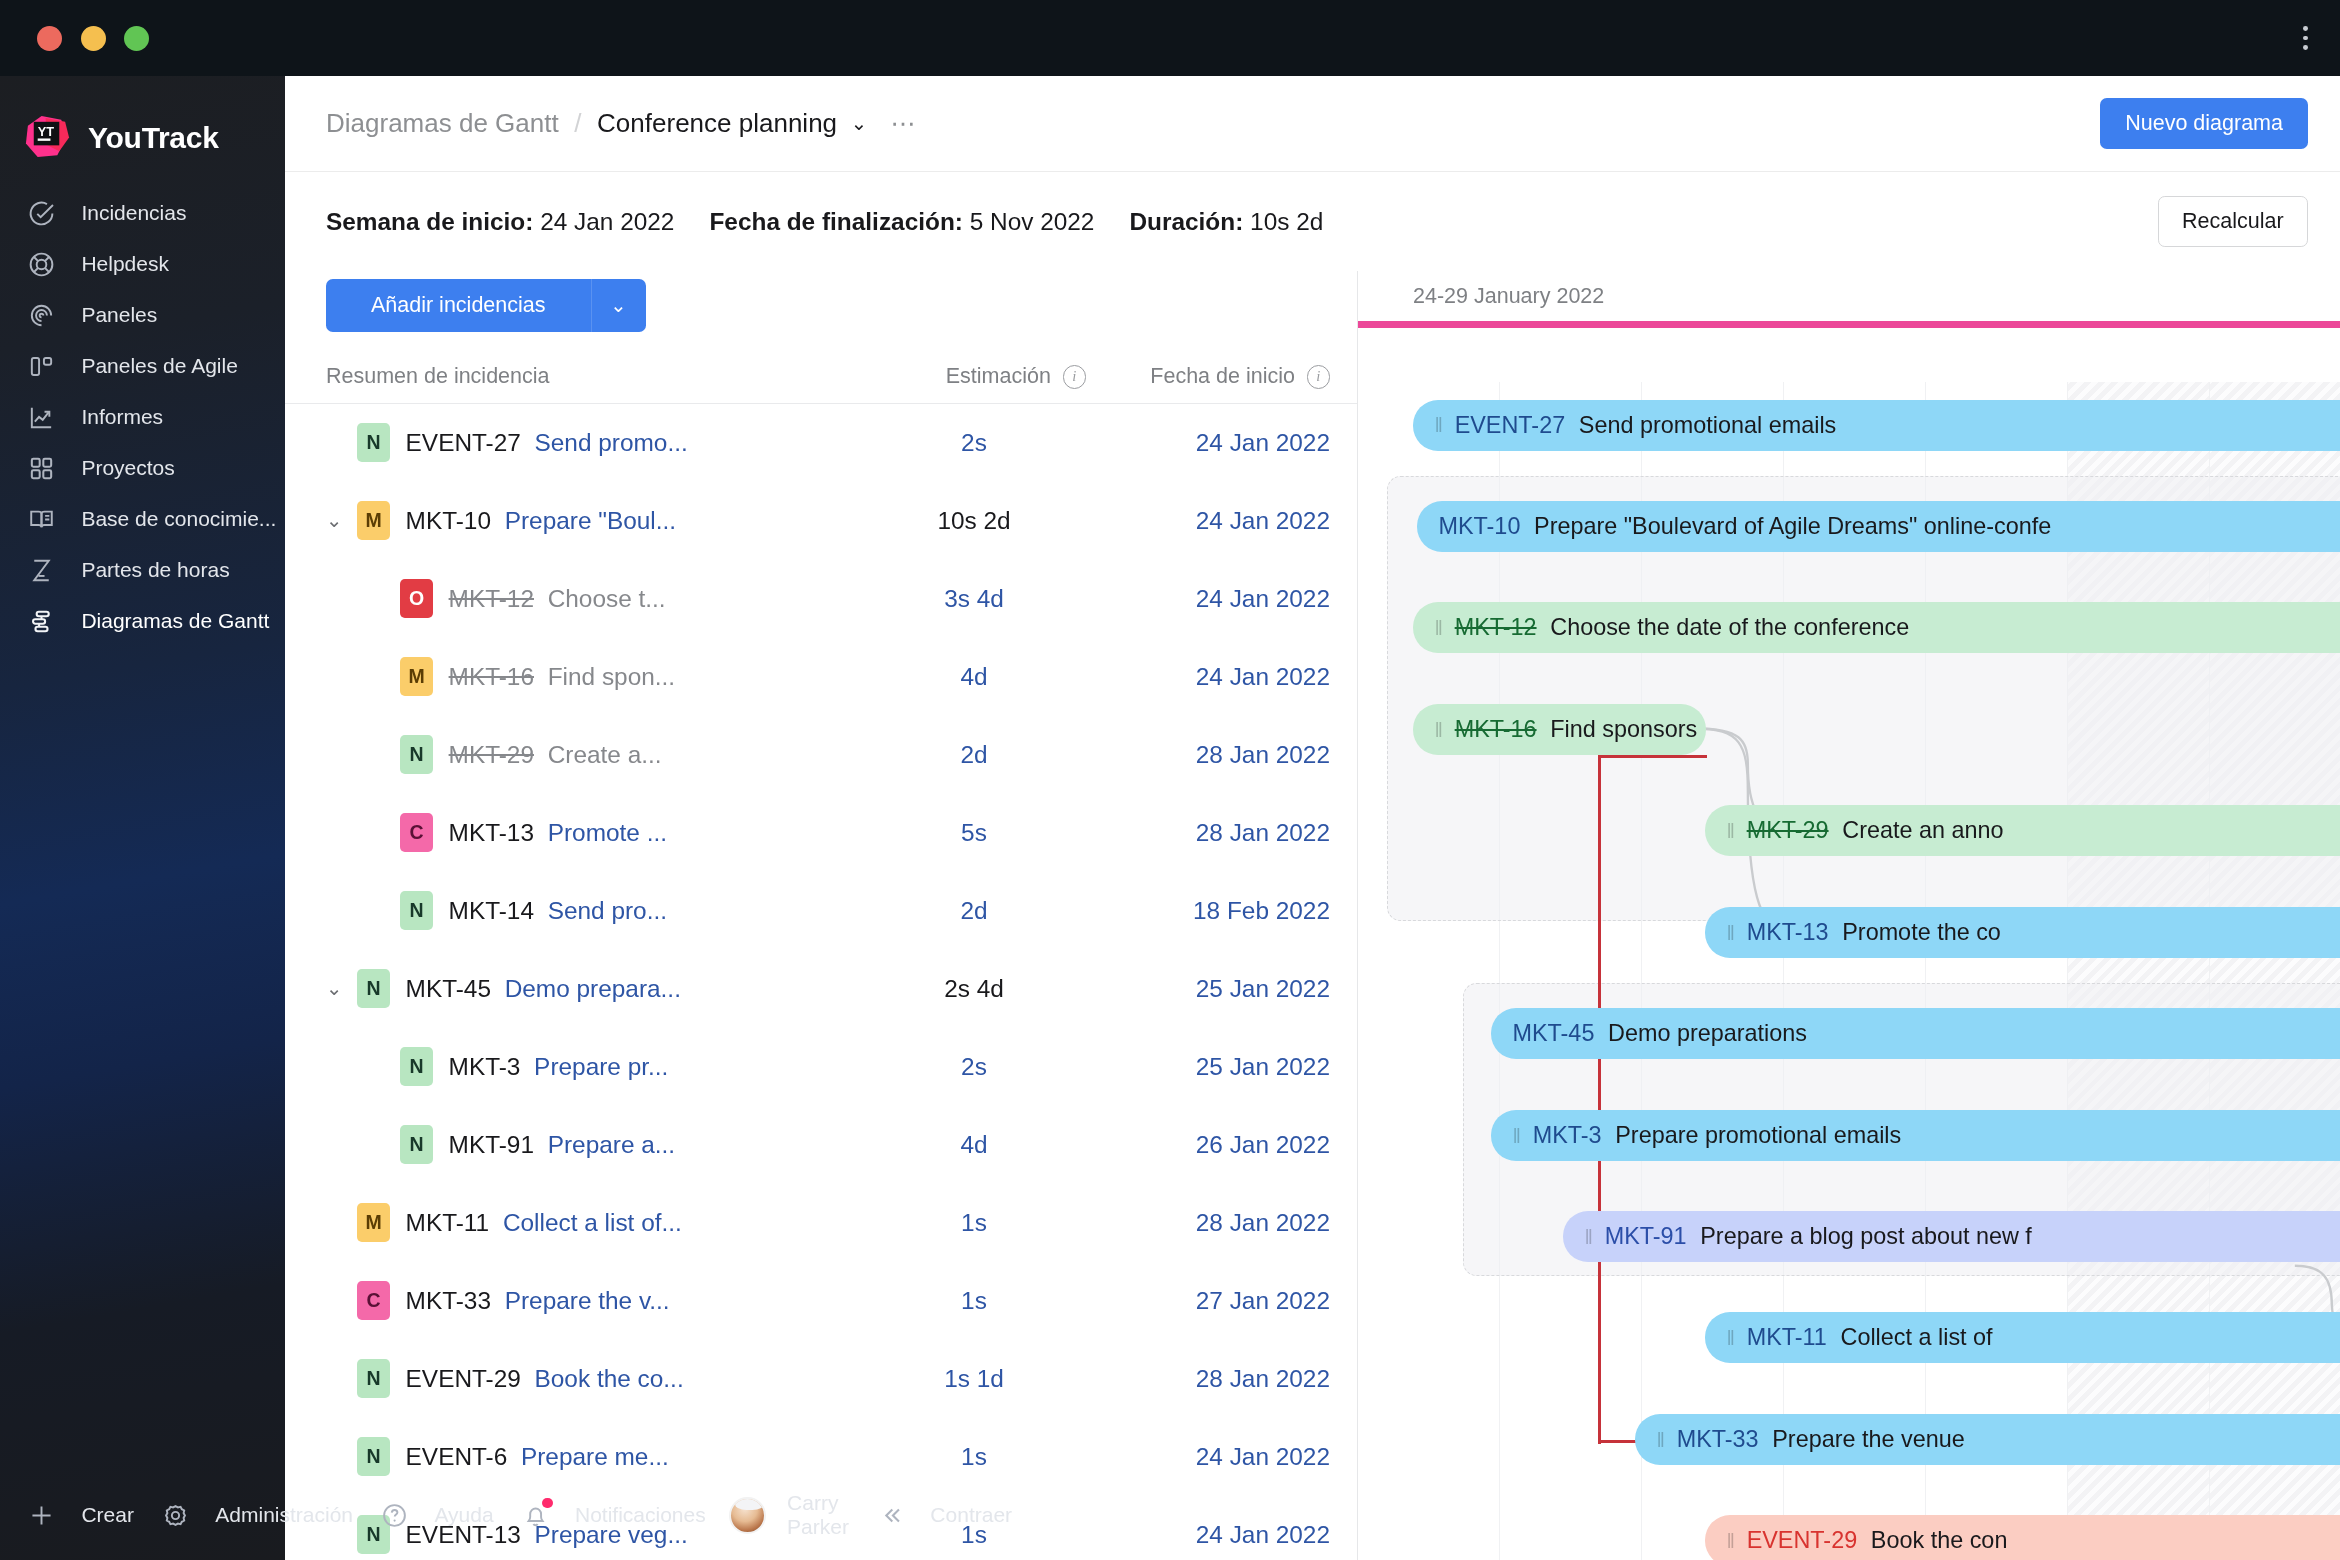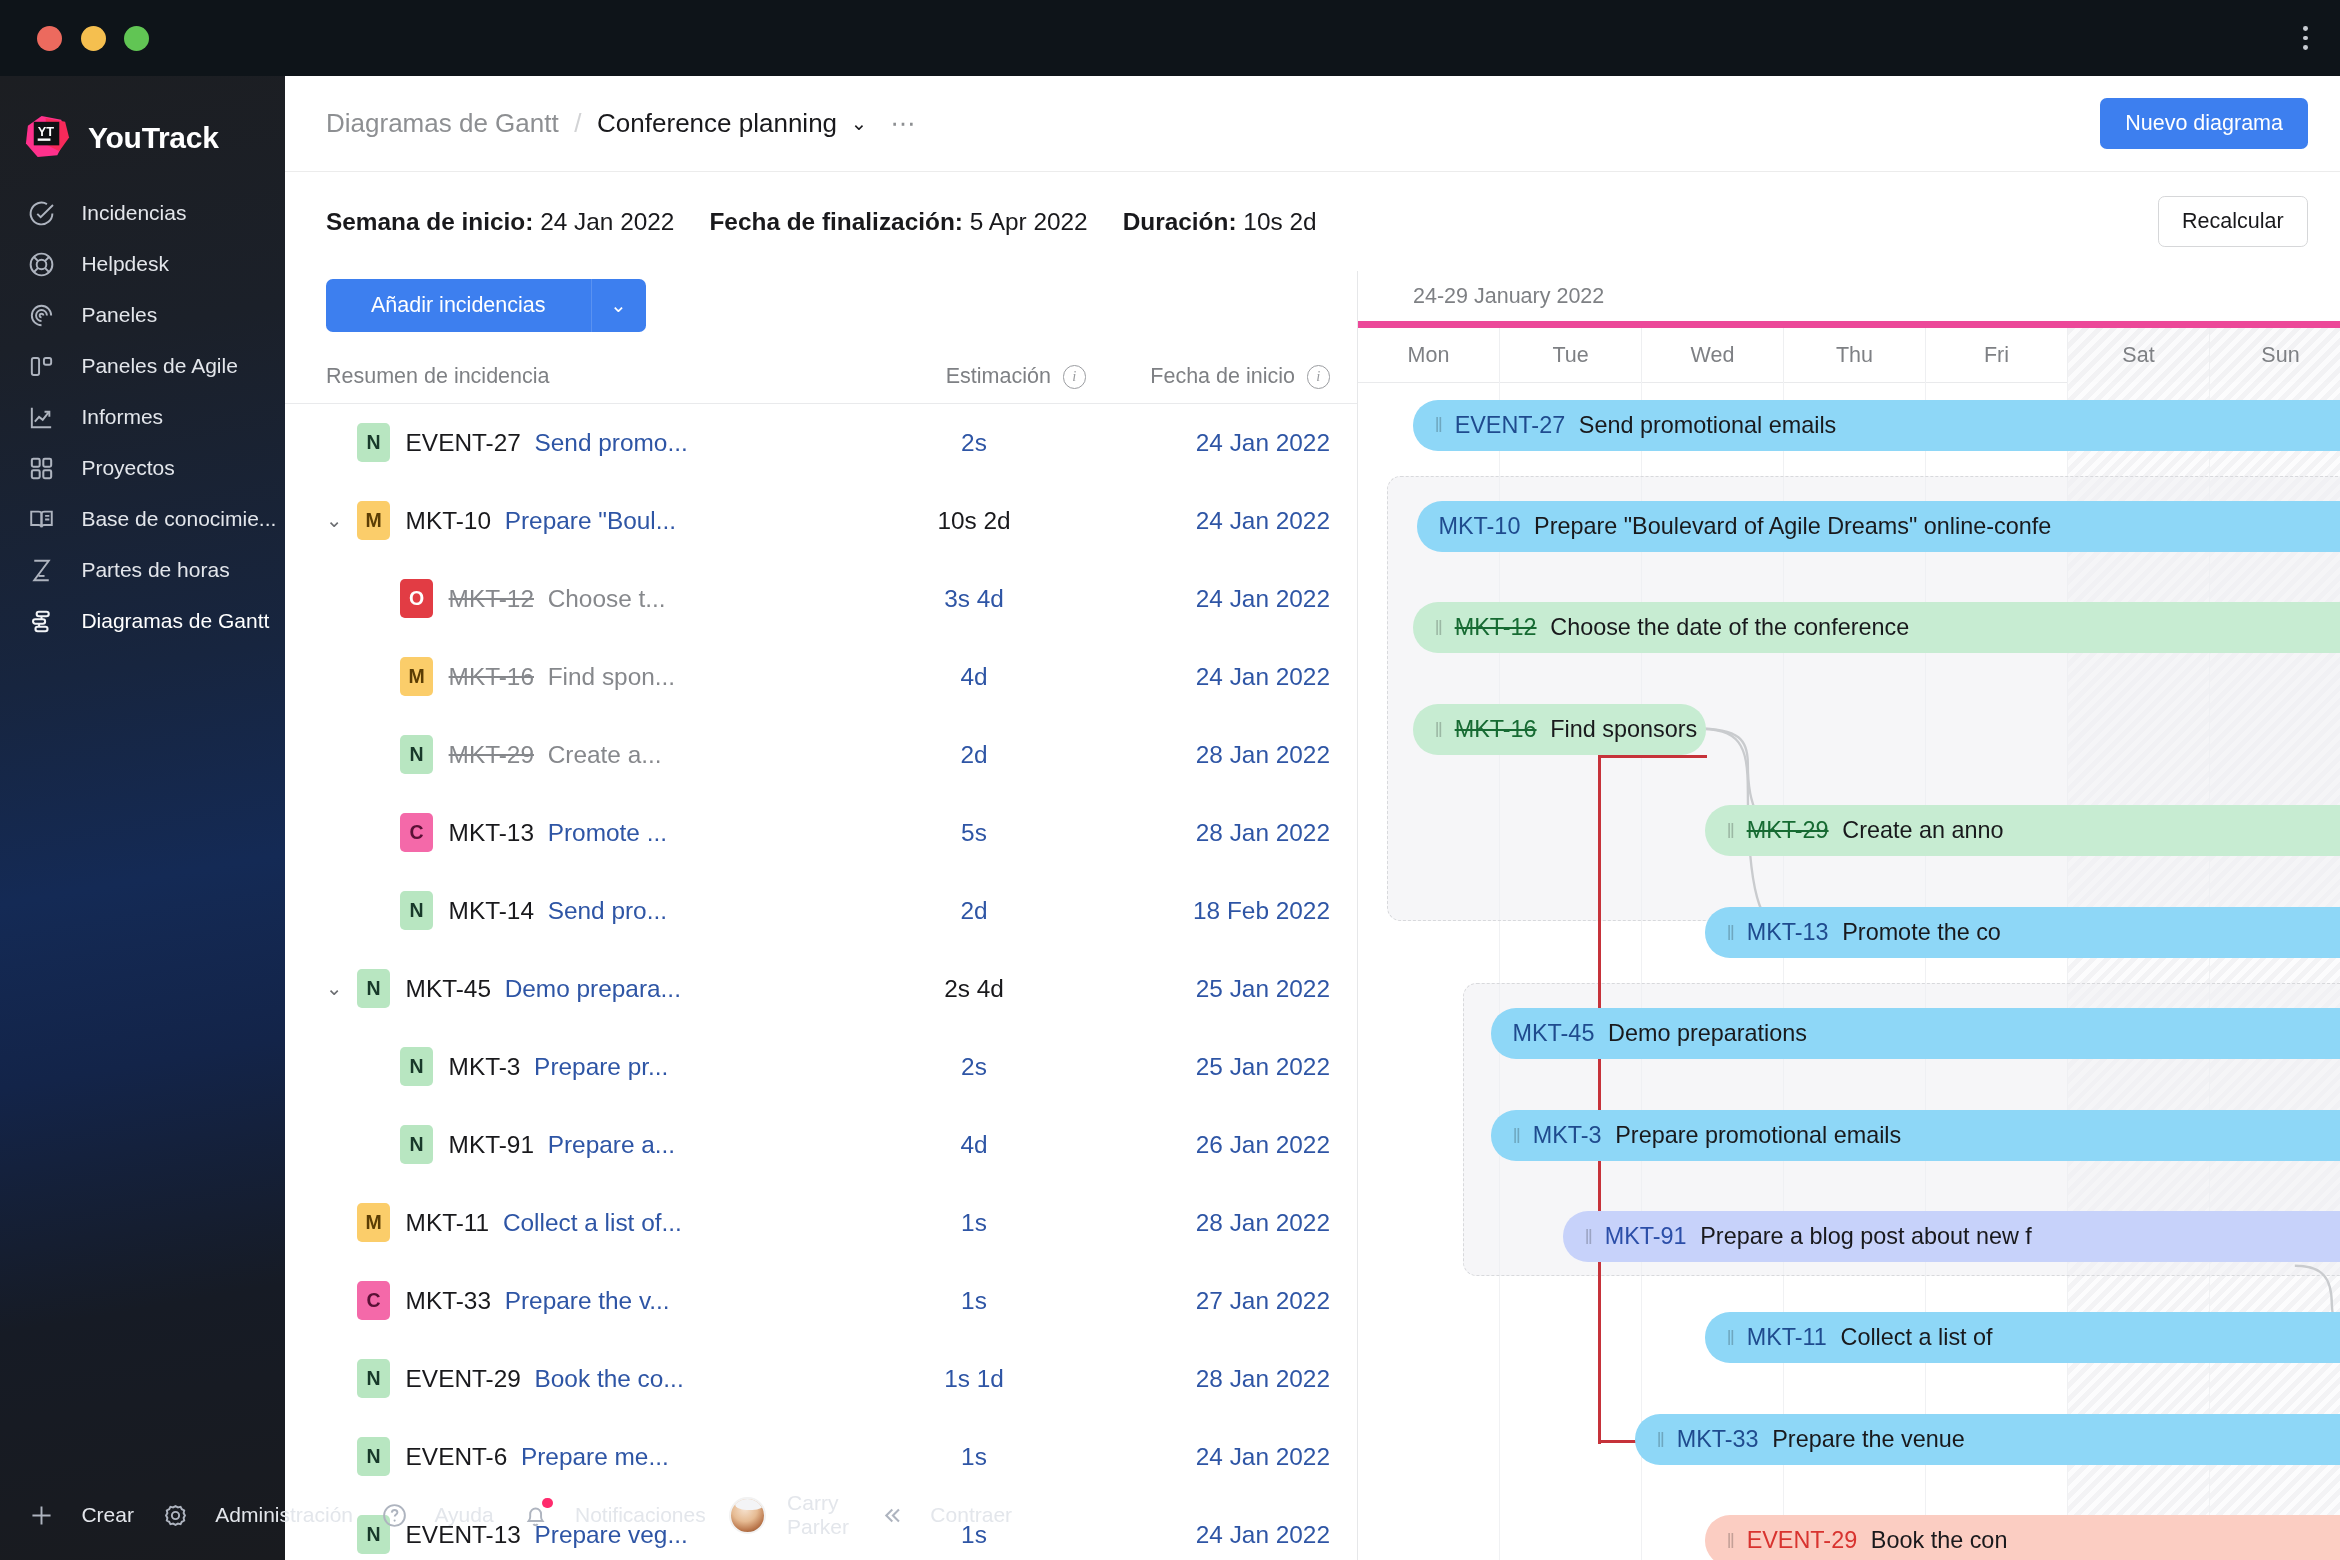--- a/index.html
+++ b/index.html
@@ -427,7 +427,7 @@
       </div>
       <div class="meta">
         <b>Fecha de finalización:</b>
-        <span class="v">5 Apr 2022</span>
+        <span class="v">5 Nov 2022</span>
       </div>
       <div class="meta">
         <b>Duración:</b>

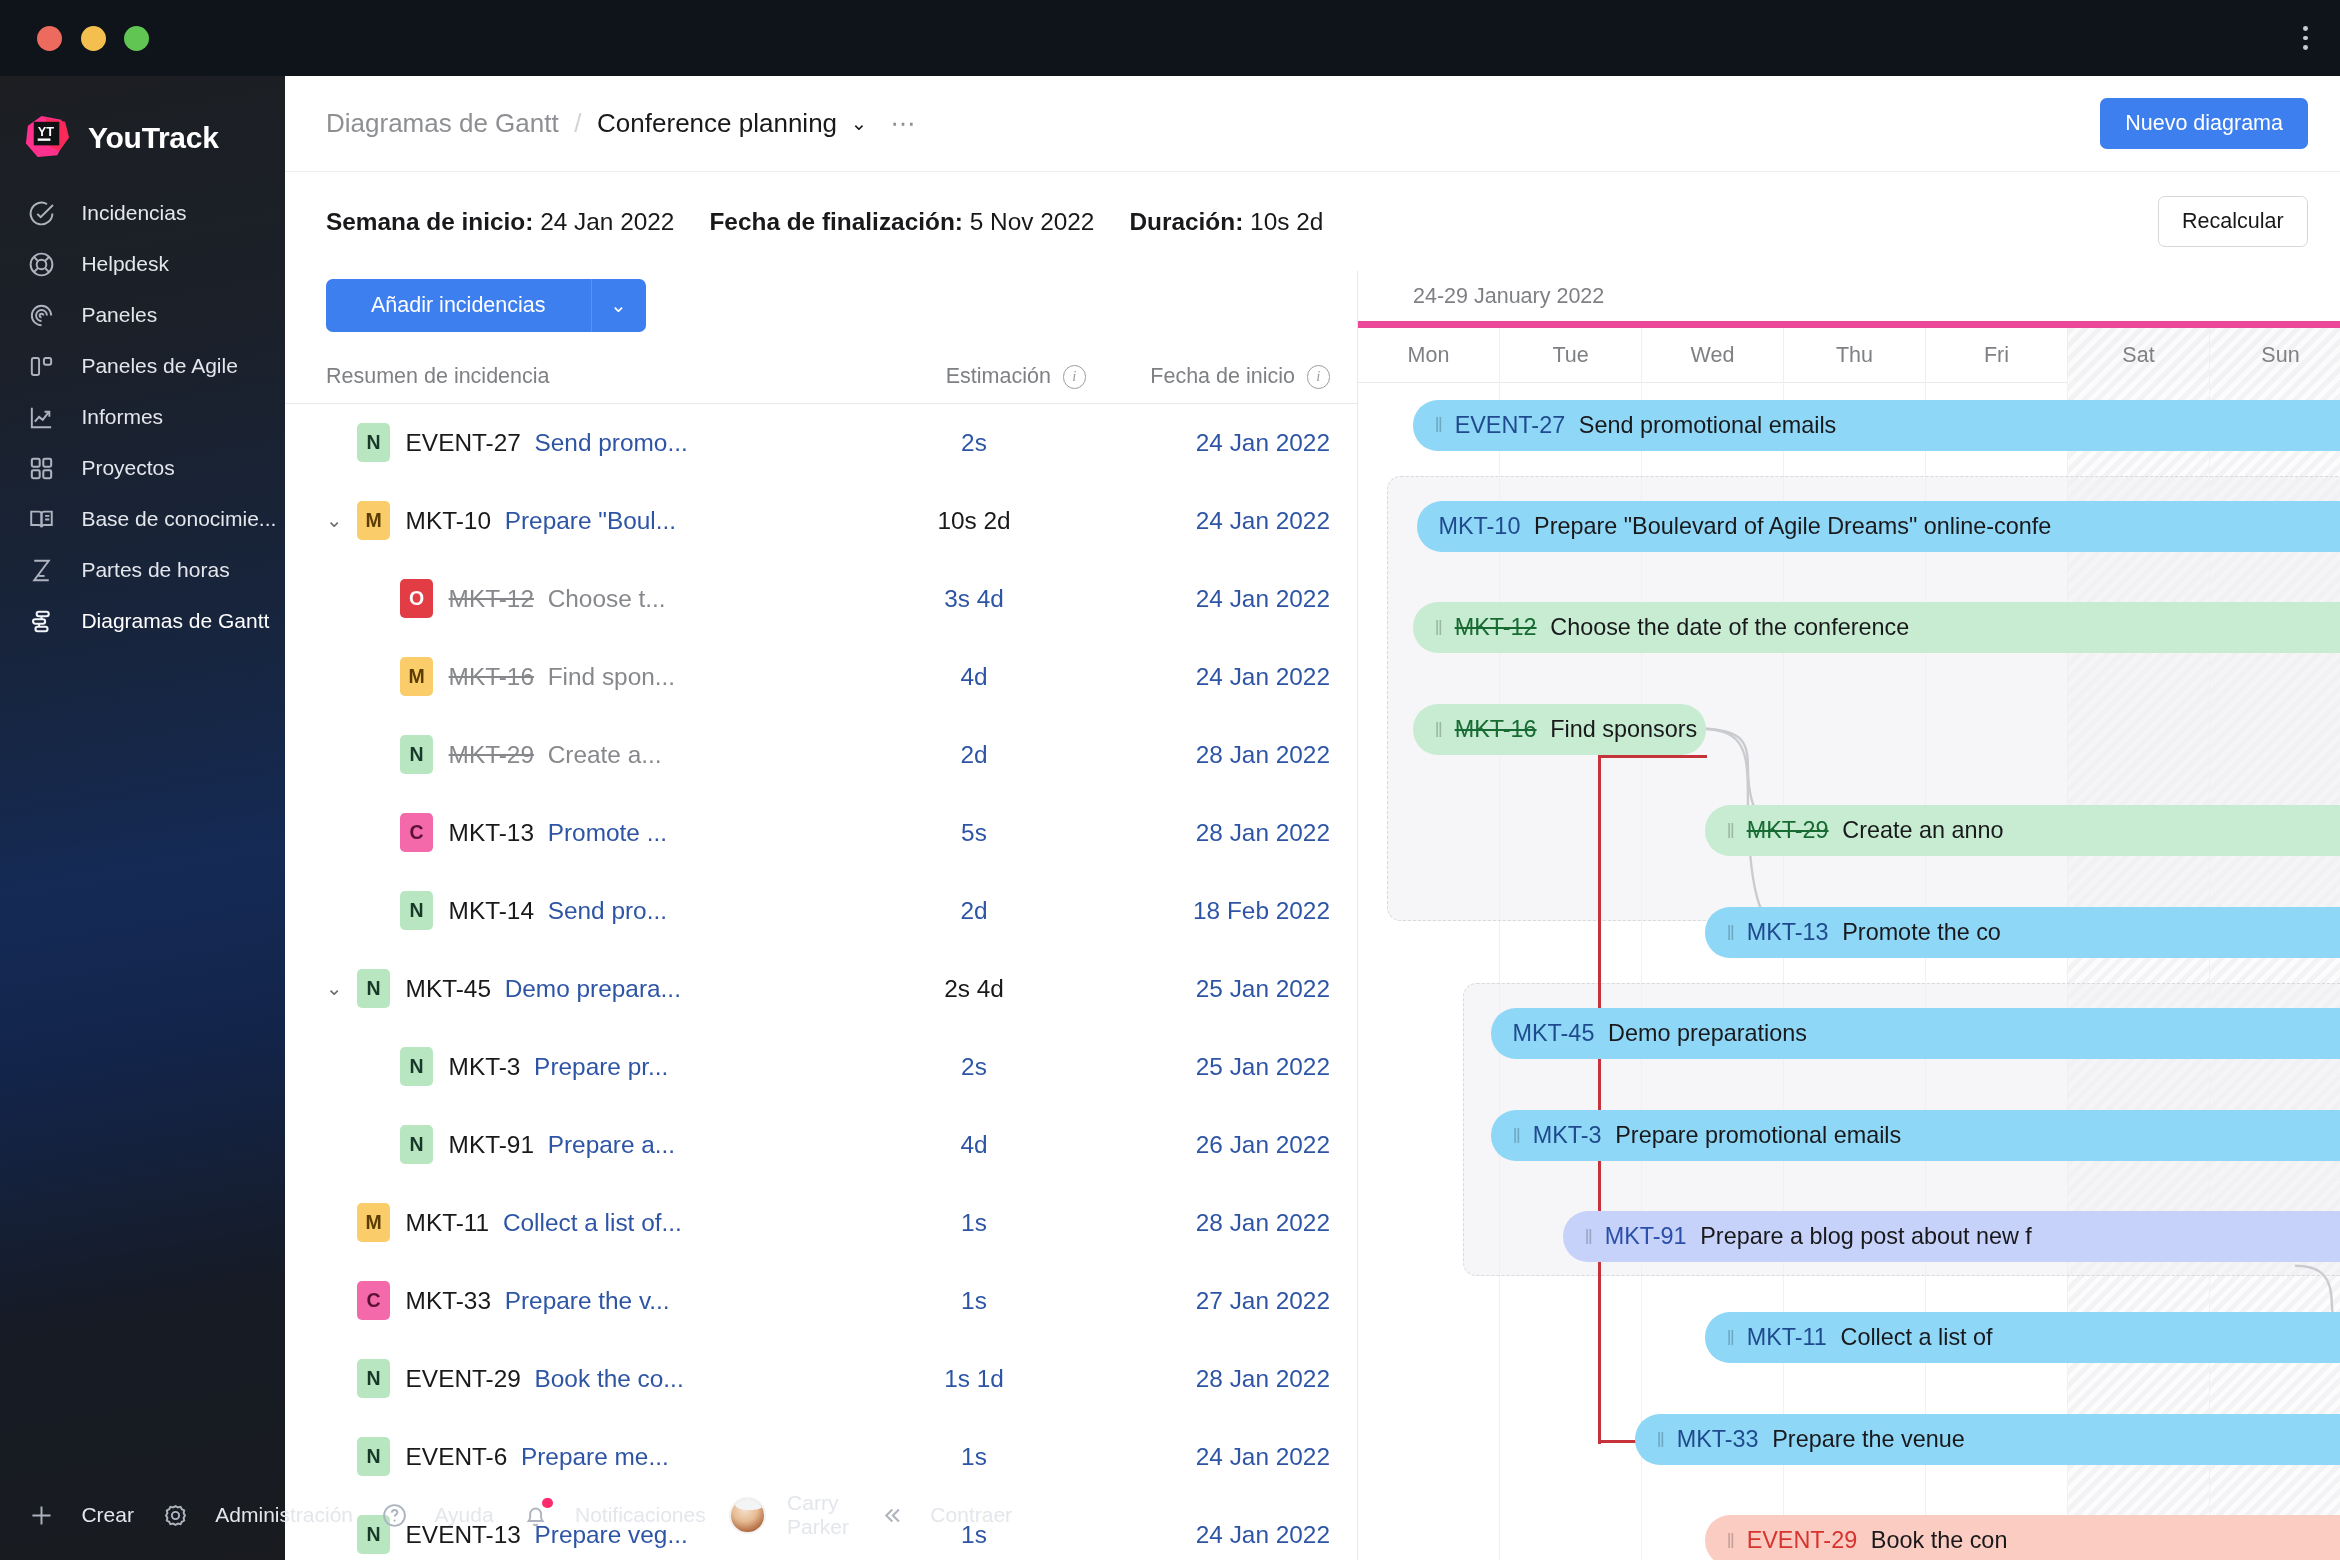--- a/index.html
+++ b/index.html
@@ -591,15 +591,6 @@
         <div class="g-weekhdr" id="g-weekhdr">
             <div class="g-week" style="width: 997px;">24-29 January 2022</div>
           </div>
-        <div class="g-dayhdr" id="g-dayhdr">
-            <div class="g-day">Mon</div>
-            <div class="g-day">Tue</div>
-            <div class="g-day">Wed</div>
-            <div class="g-day">Thu</div>
-            <div class="g-day">Fri</div>
-            <div class="g-day we">Sat</div>
-            <div class="g-day we">Sun</div>
-          </div>
         <div class="g-canvas">
           <div class="g-cols" id="g-cols">
               <div class="g-col"></div>

